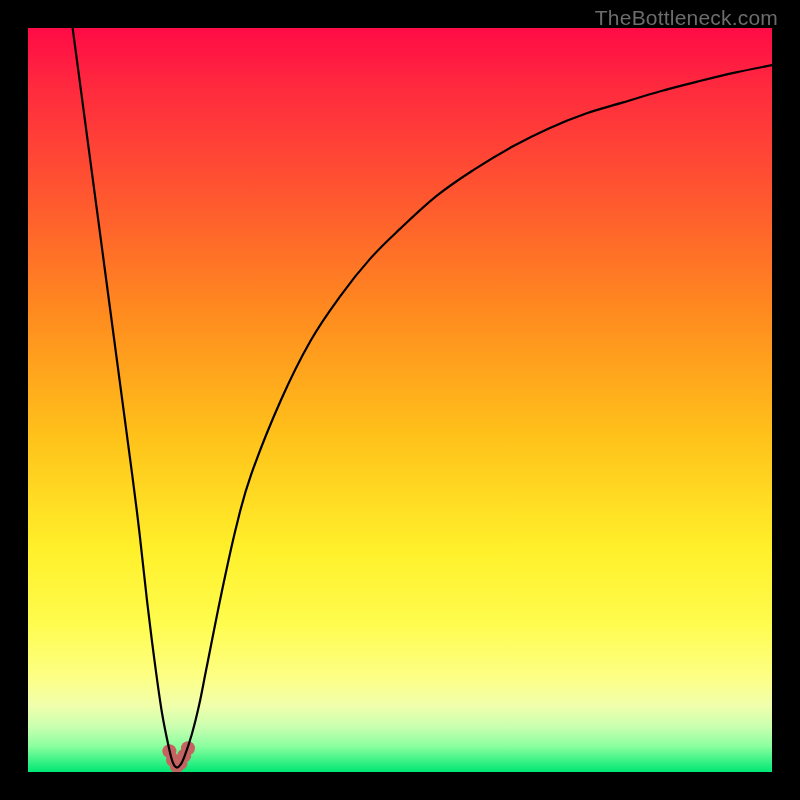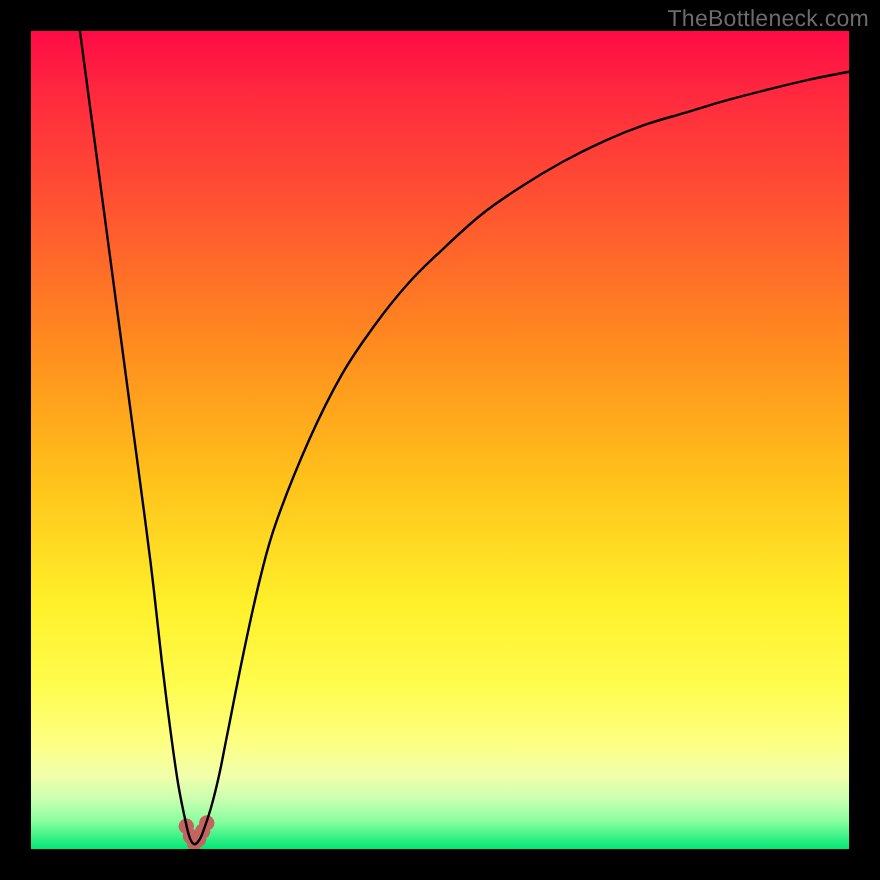--- a/index.html
+++ b/index.html
@@ -53,7 +53,7 @@
   .watermark {
     position: absolute;
     top: 6px;
-    right: 10px;
+    right: 22px;
     color: #6c6c6c;
     font-size: 21px;
     font-weight: 400;

